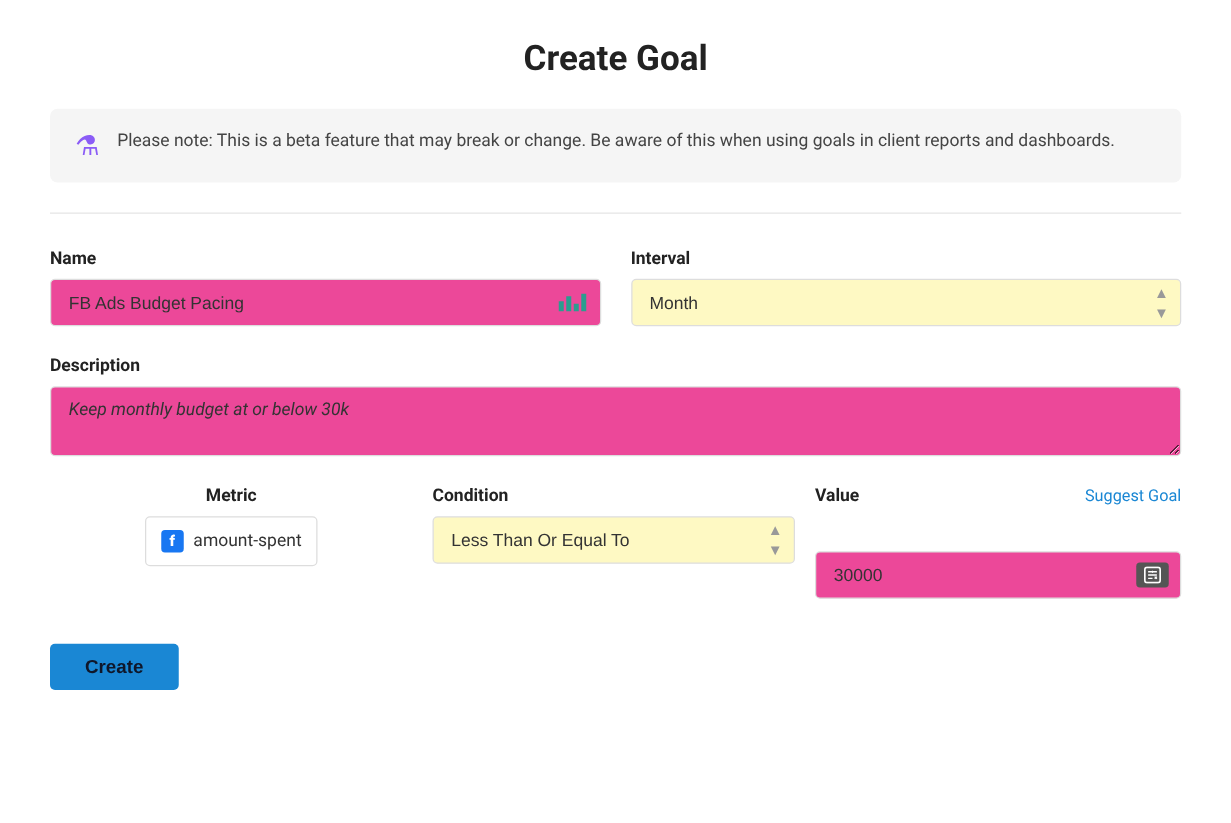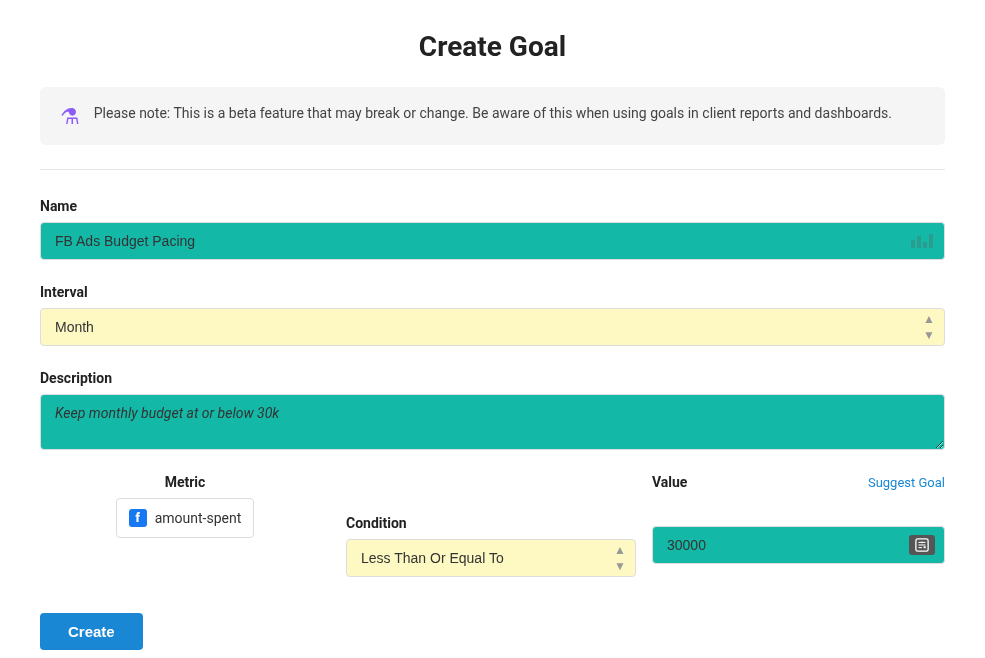--- a/index.html
+++ b/index.html
@@ -62,7 +62,6 @@
       display: flex;
       gap: 24px;
       margin-bottom: 24px;
-      flex-direction: column;
     }
 
     .form-group {

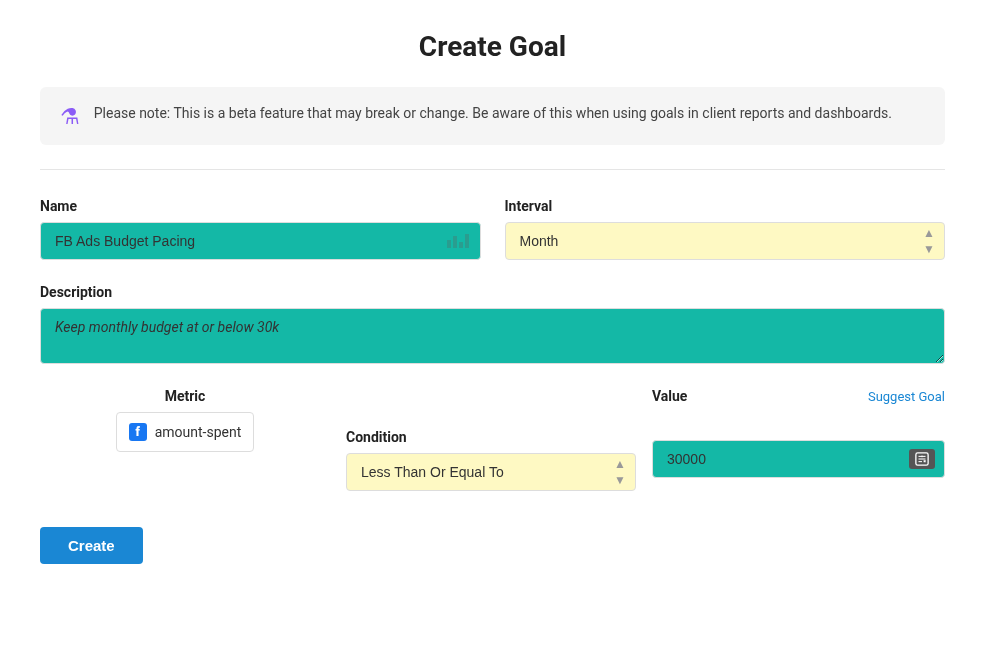--- a/index.html
+++ b/index.html
@@ -93,7 +93,7 @@
       border-radius: 4px;
       font-size: 14px;
       color: #333;
-      background: #14b8a6;
+      background: #ec4899;
       outline: none;
     }
 

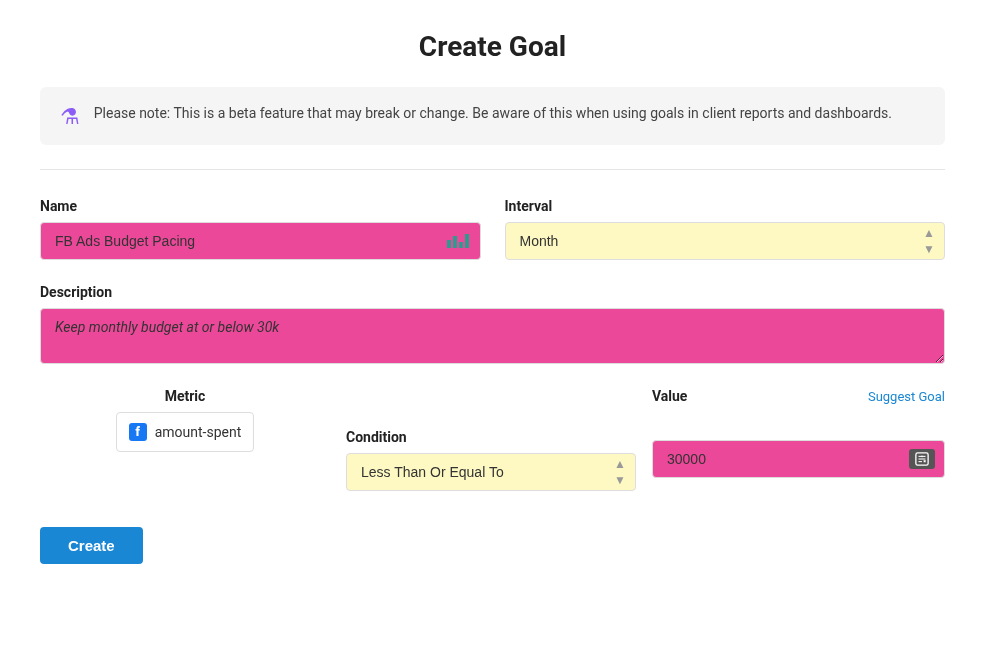--- a/index.html
+++ b/index.html
@@ -173,7 +173,6 @@
 
     .form-group.condition-group {
       width: 290px;
-      margin-top: 41px;
     }
 
     .form-group.value-group {

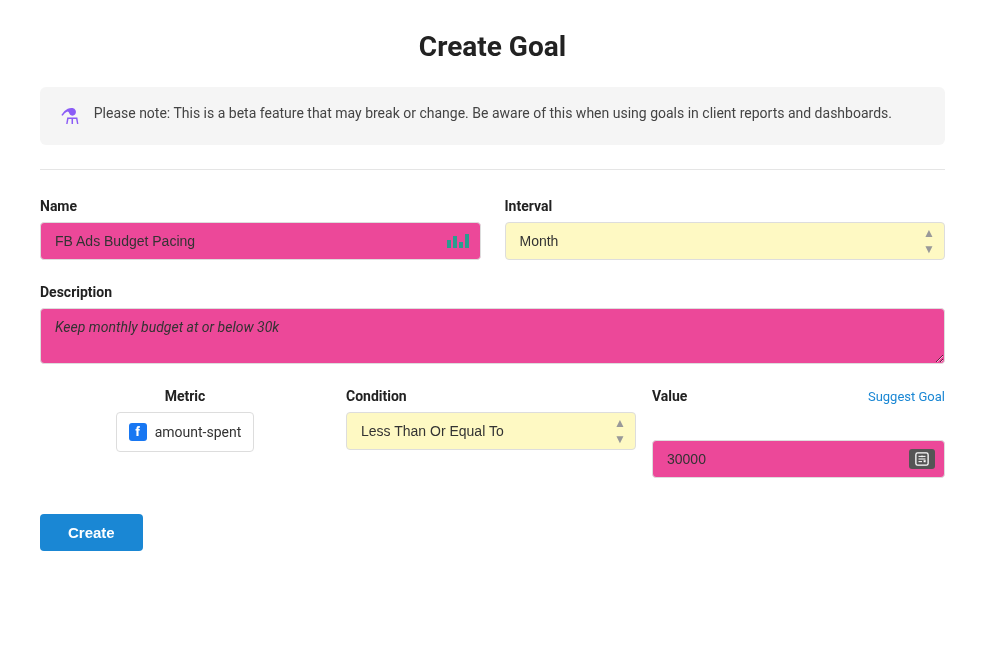--- a/index.html
+++ b/index.html
@@ -257,7 +257,7 @@
 
     .create-btn {
       background: #1a87d4;
-      color: #ffffff;
+      color: #0f172a;
       border: none;
       border-radius: 4px;
       padding: 10px 28px;

